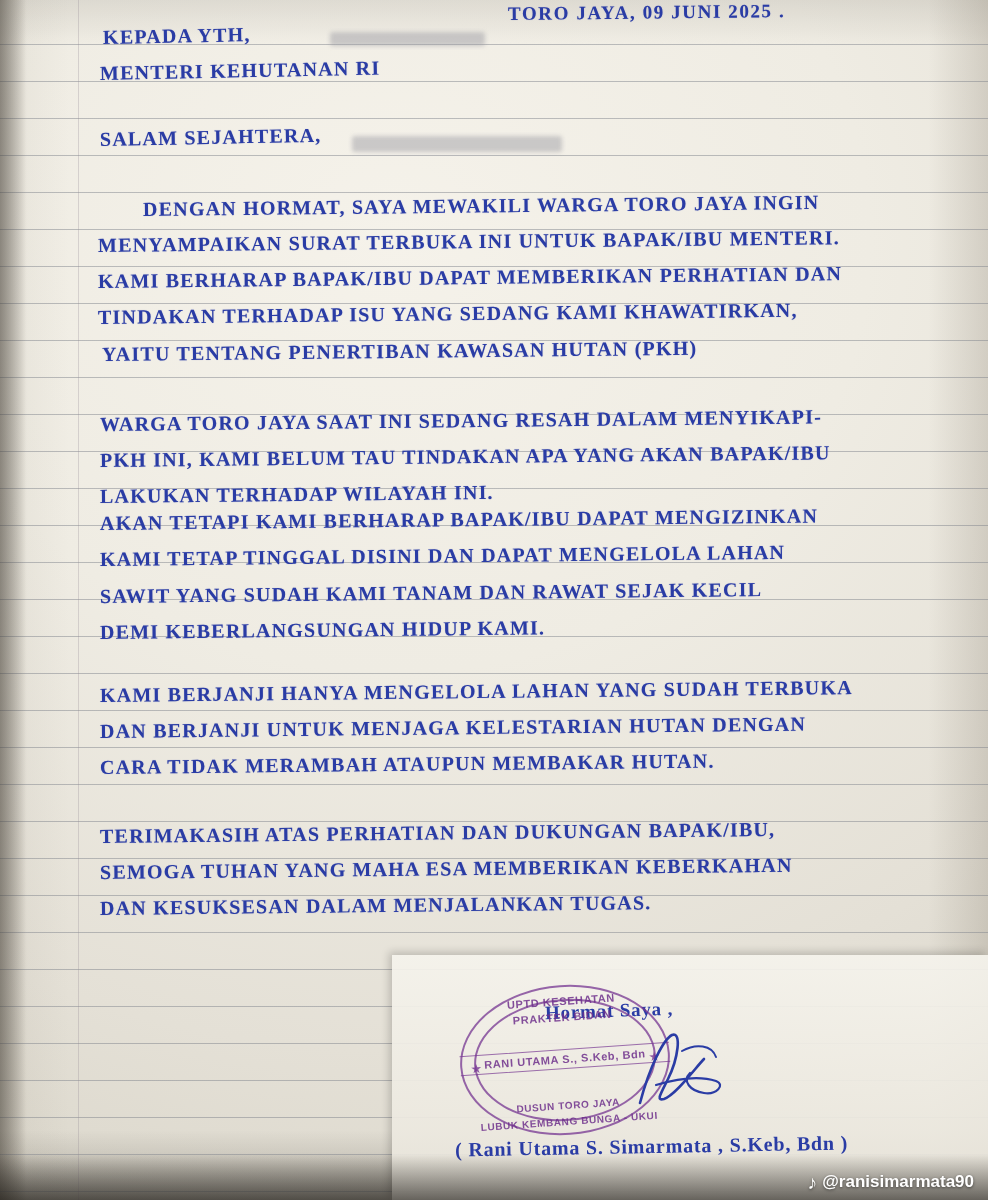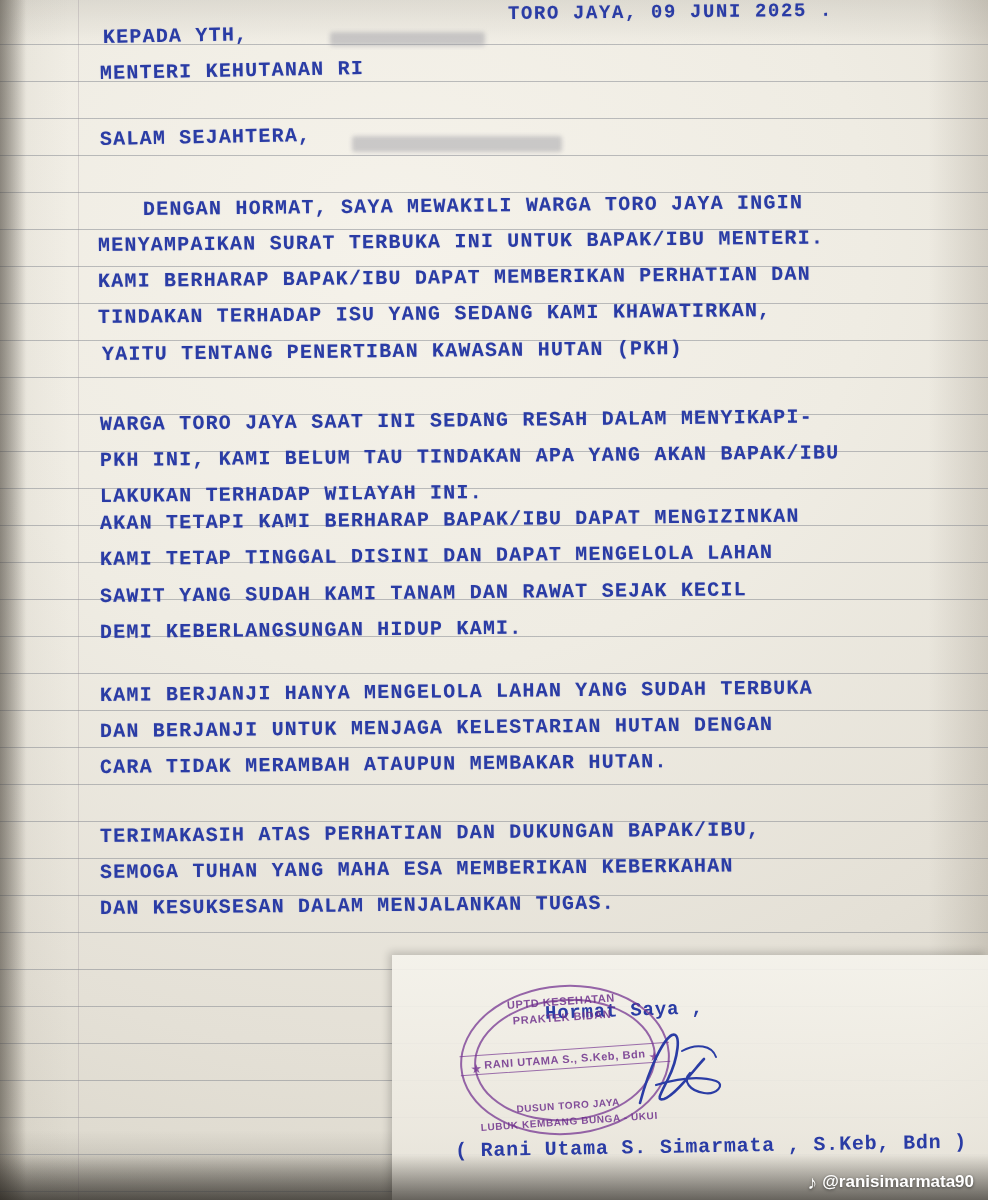--- a/index.html
+++ b/index.html
@@ -65,7 +65,7 @@
     left: 0; top: 0;
     width: 988px; height: 1200px;
     color: #2b3ea8;
-    font-family: Liberation Mono, monospace;
+    font-family: Liberation Serif, serif;
   }
   .hw {
     position: absolute;

